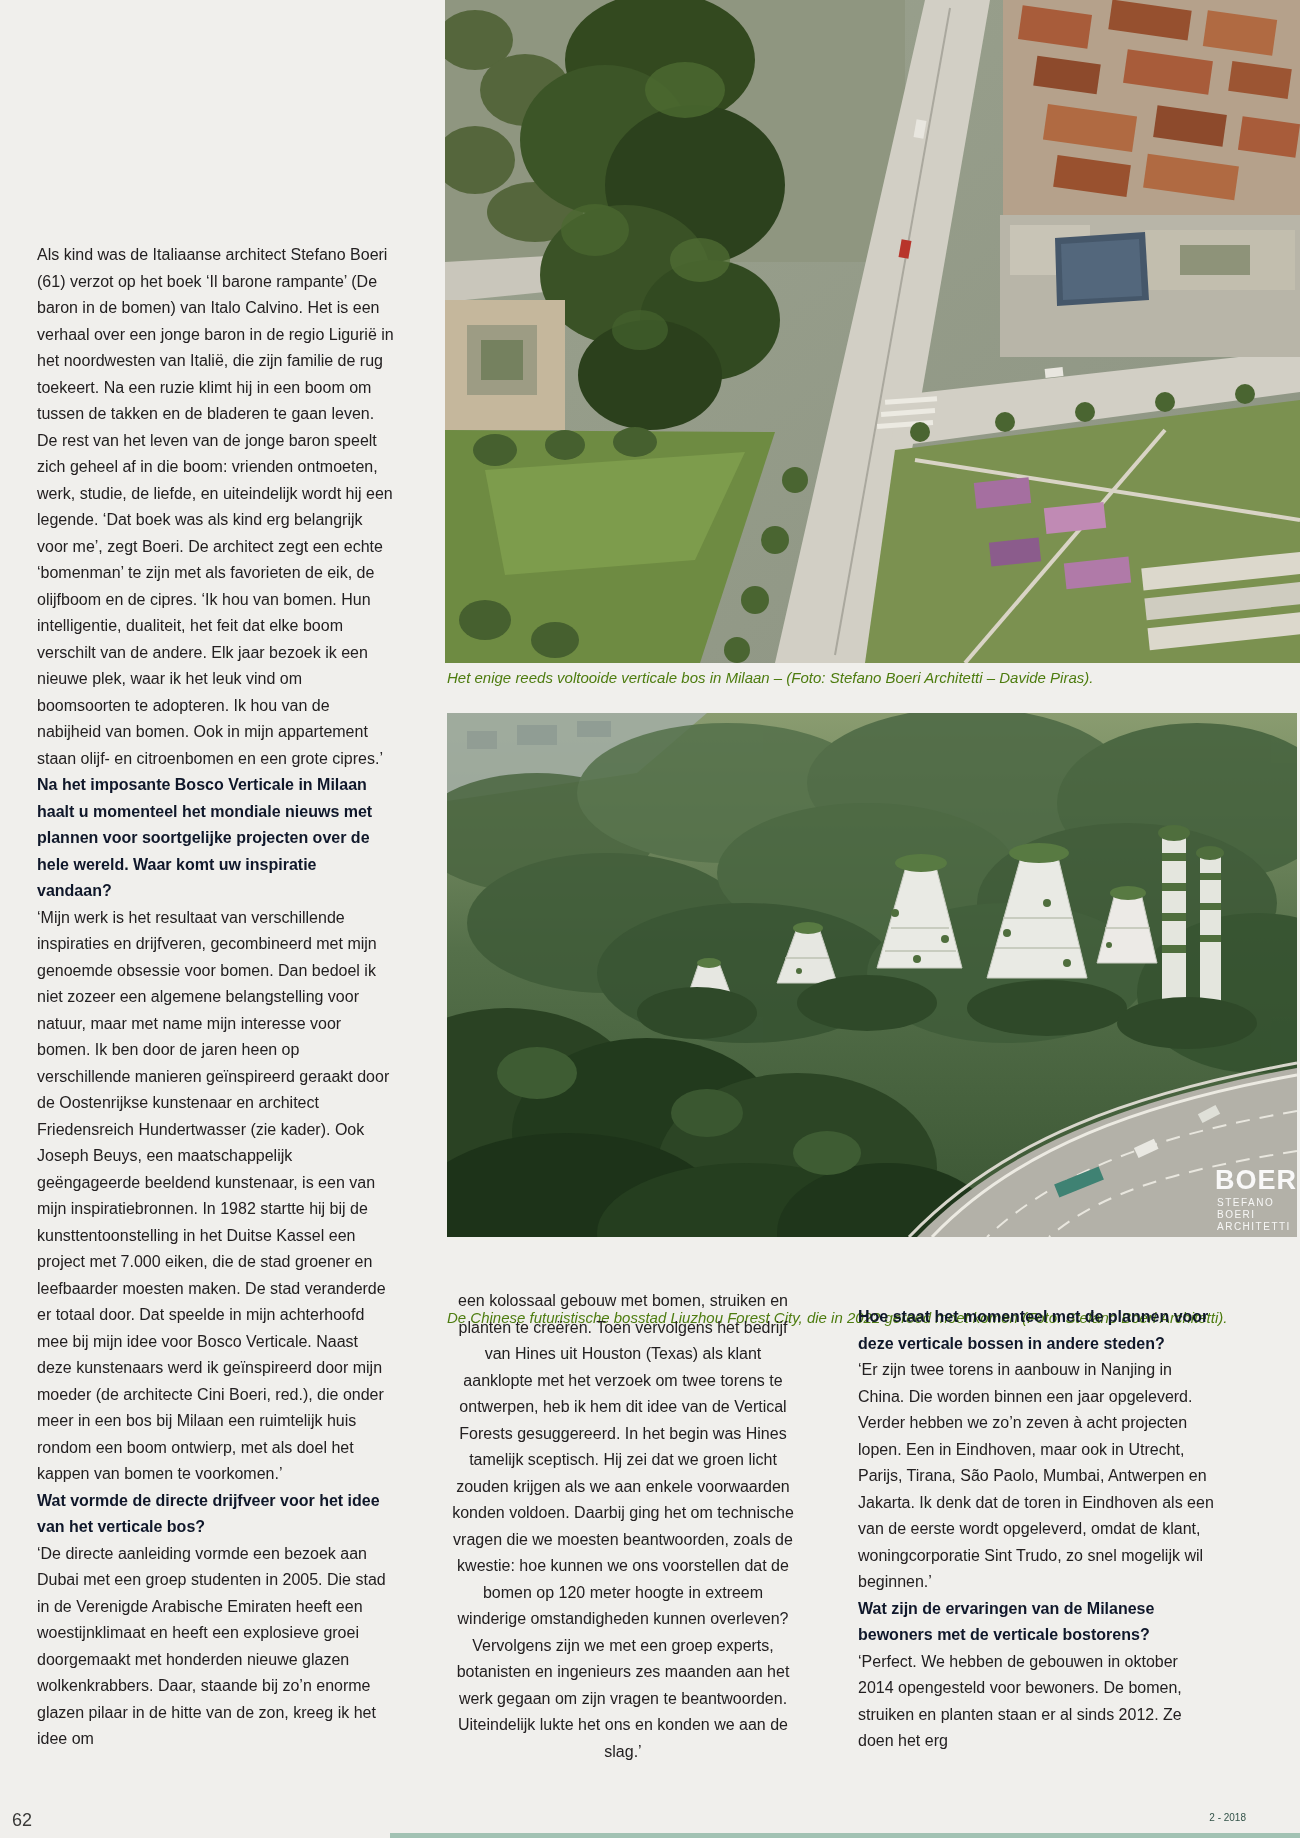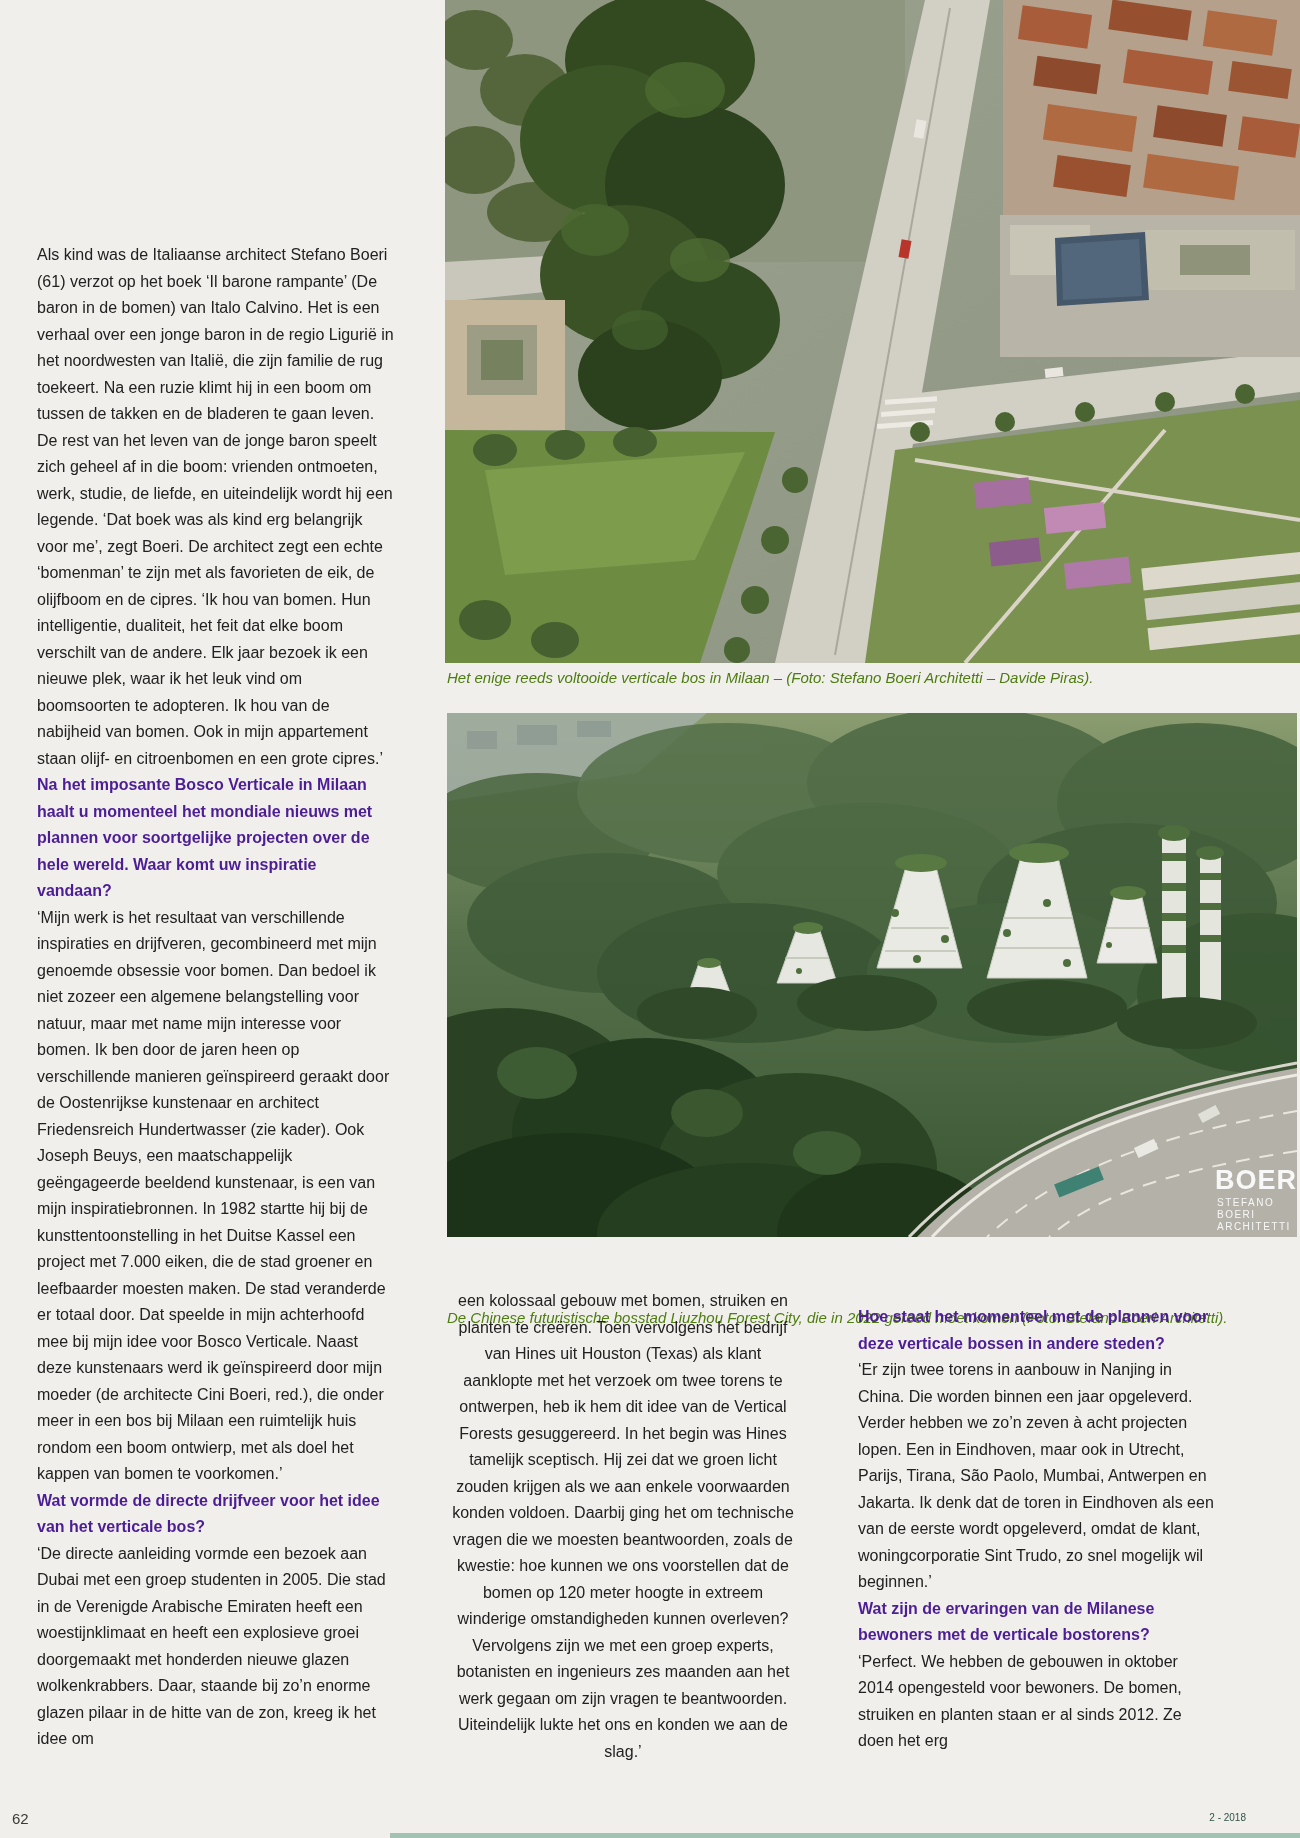--- a/index.html
+++ b/index.html
@@ -14,7 +14,7 @@
   .col-mid   { left:448px; top:1288px; width:350px;text-align:center; }
   .col-right { left:858px; top:1288px; width:358px; }
   .col p { margin:0; }
-  .qhead { color:#4c1d95; font-weight:bold; margin:21px 0 3px 0; }
+  .qhead { color:#0f172a; font-weight:bold; margin:21px 0 3px 0; }
   .qhead.first { margin-top:16px; }
   
   .photo { position:absolute; overflow:hidden; }

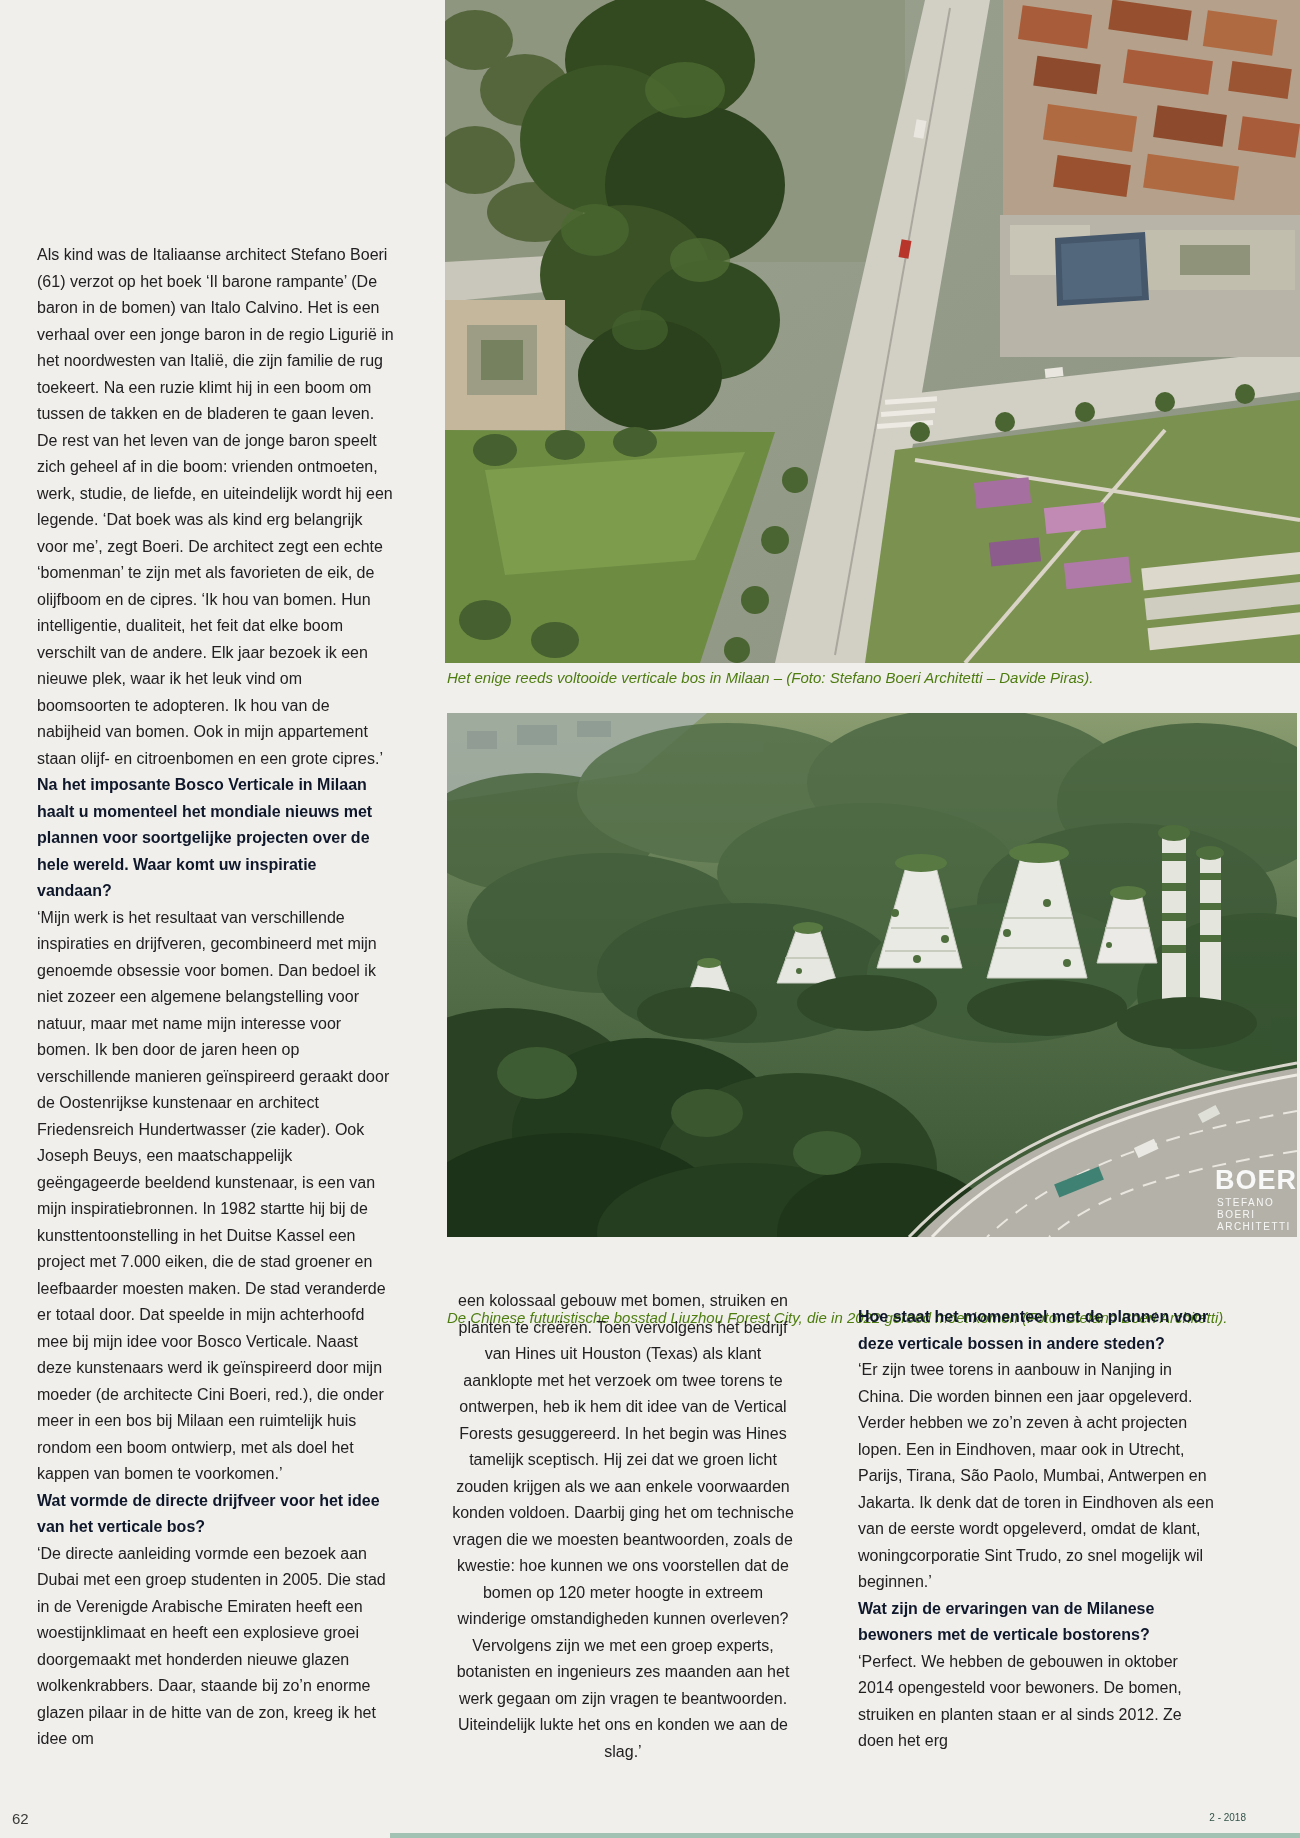--- a/index.html
+++ b/index.html
@@ -28,7 +28,7 @@
   .caption1 { top:668px; }
   .caption2 { top:1308px; }
   
-  .footer-num  { position:absolute; left:12px;  top:1810px; font-size:15px; color:#3a3a38; }
+  .footer-num  { position:absolute; left:12px;  top:1810px; font-size:18px; color:#3a3a38; }
   .footer-issue{ position:absolute; right:54px; top:1812px; font-size:10px; color:#335349; }
   .bottom-accent { position:absolute; left:390px; right:0; bottom:0; height:5px; background:#8fb7a5; opacity:.8; }
 </style>

